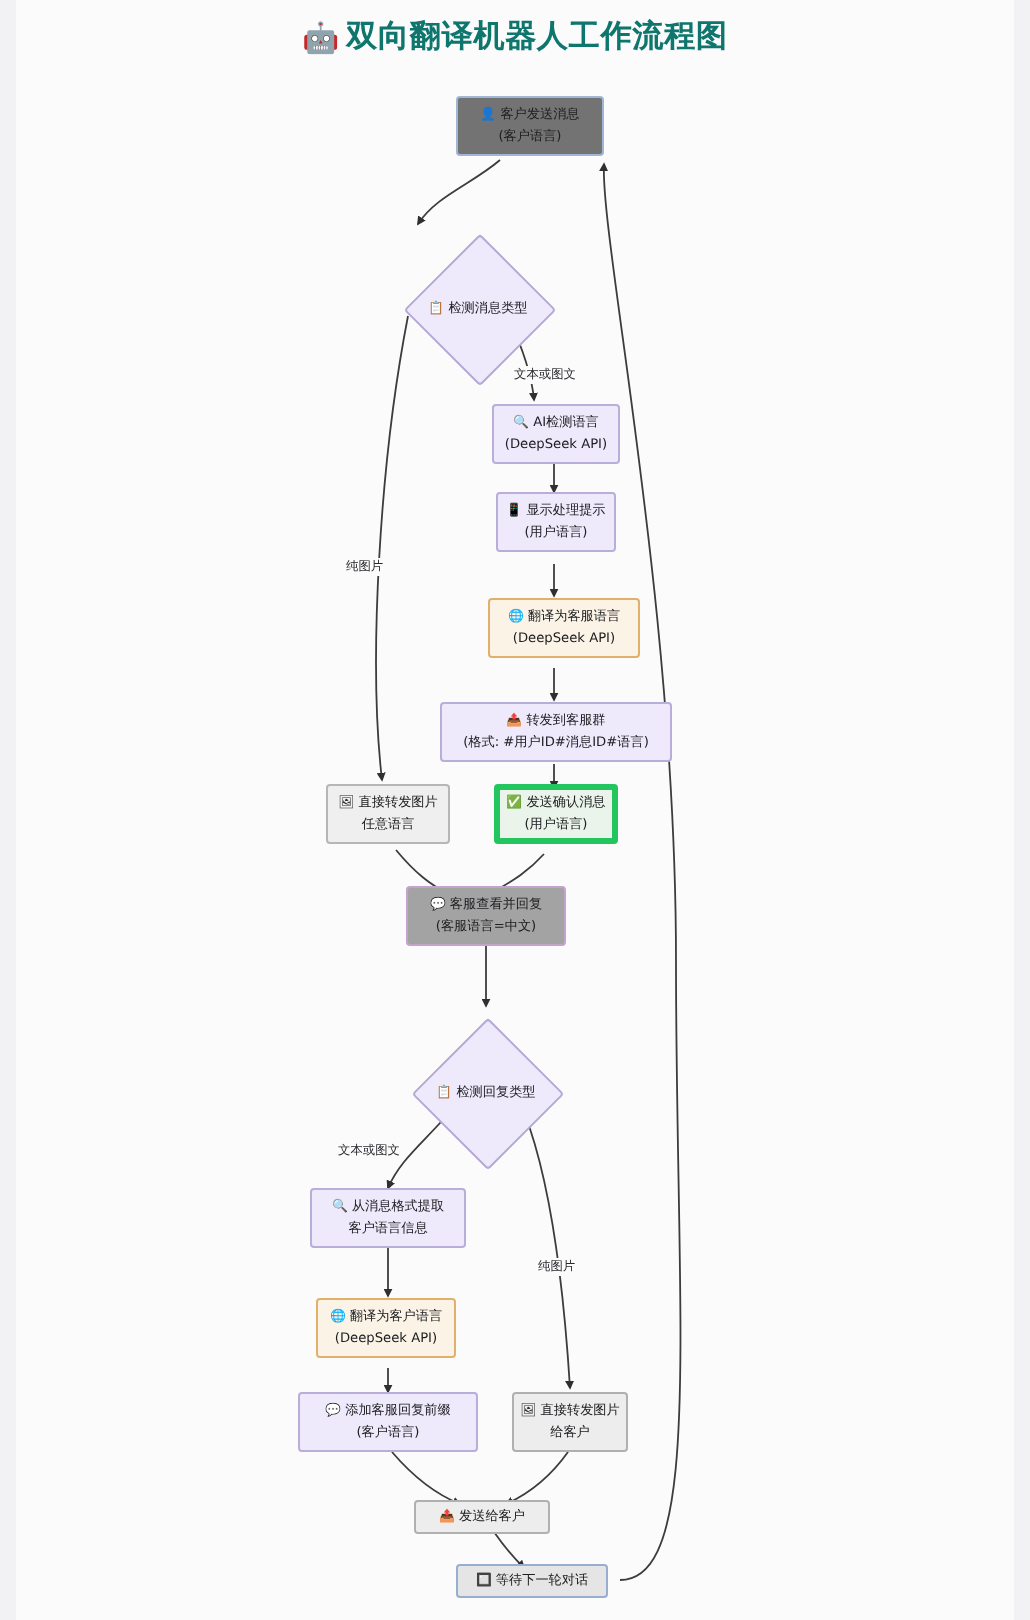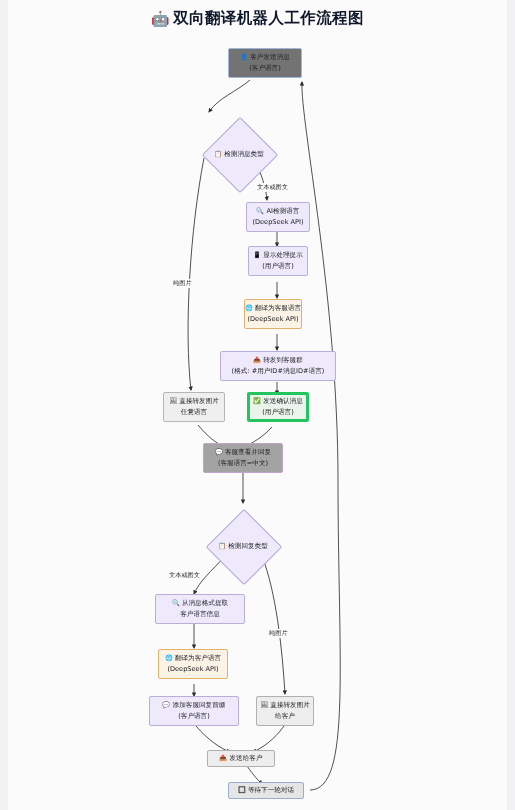--- a/index.html
+++ b/index.html
@@ -40,7 +40,7 @@
     text-align: center;
     font-size: 15.5px;
     font-weight: bold;
-    color: #0f172a;
+    color: #0f766e;
     letter-spacing: 0.4px;
     white-space: nowrap;
   }

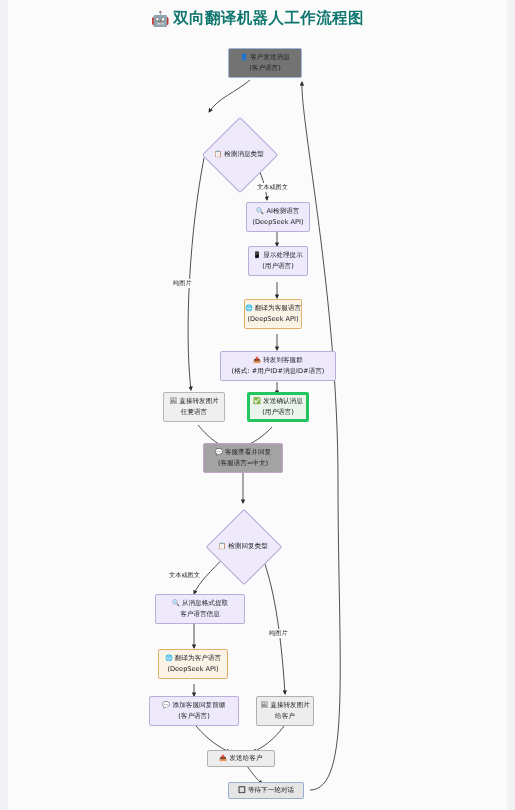--- a/index.html
+++ b/index.html
@@ -212,7 +212,7 @@
 
   <div class="elabel" style="left:172px; top:279px;">纯图片</div>
 
-  <div class="node n-cream" style="left:244px; top:299px; width:58px; height:30px;">
+  <div class="node n-cream" style="left:244px; top:299px; width:76px; height:30px;">
     <span class="ln1"><span class="ic">🌐</span><span>翻译为客服语言</span></span>
     <span class="ln2">(DeepSeek API)</span>
   </div>

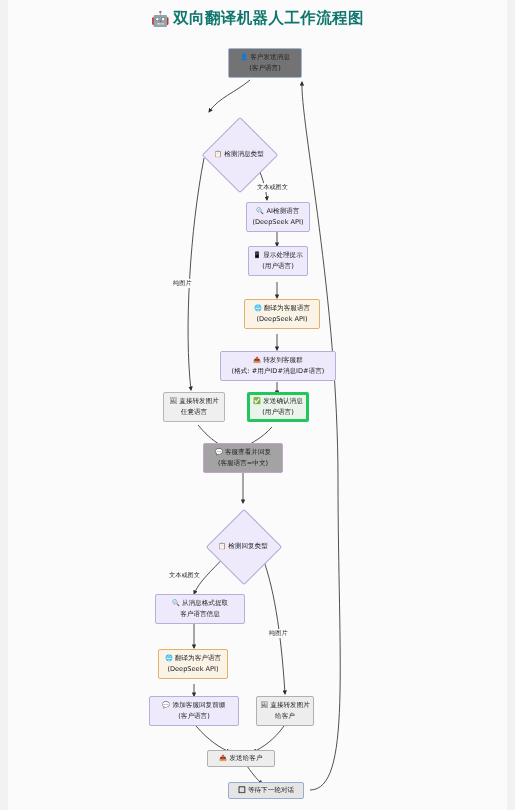--- a/index.html
+++ b/index.html
@@ -244,7 +244,7 @@
 
   <div class="elabel" style="left:168px; top:571px;">文本或图文</div>
 
-  <div class="node n-lav" style="left:155px; top:594px; width:90px; height:30px;">
+  <div class="node n-lav" style="left:155px; top:594px; width:78px; height:30px;">
     <span class="ln1"><span class="ic">🔍</span><span>从消息格式提取</span></span>
     <span class="ln2">客户语言信息</span>
   </div>

